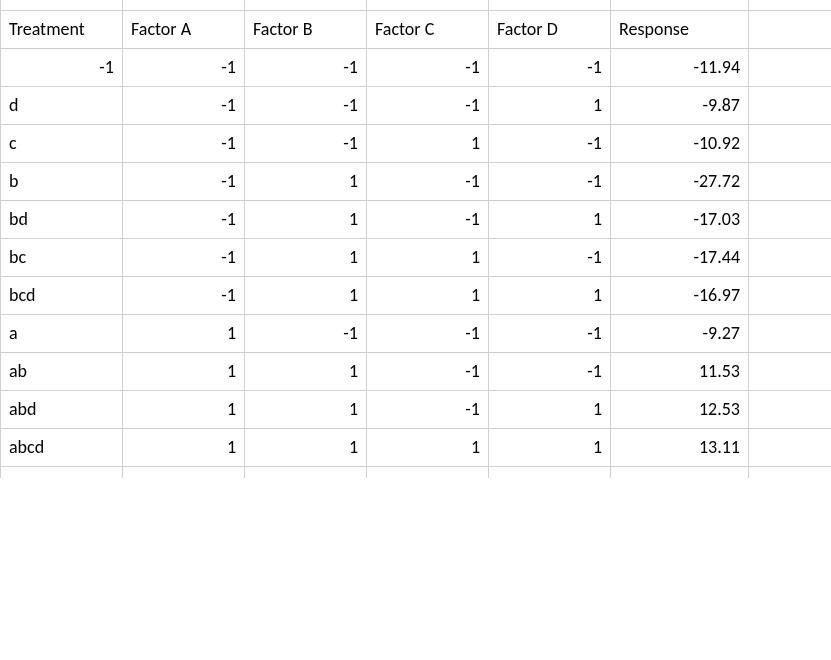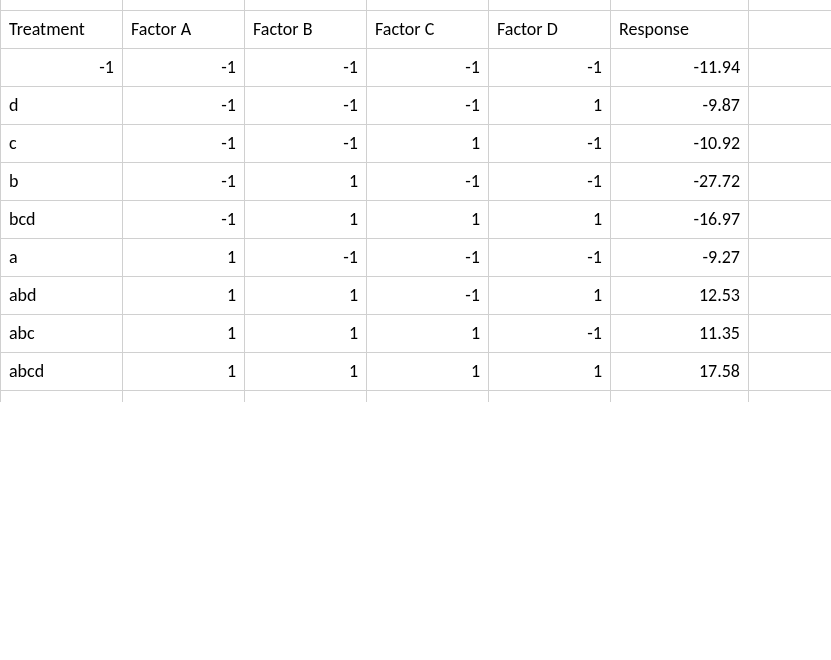--- a/index.html
+++ b/index.html
@@ -123,6 +123,15 @@
         <td></td>
       </tr>
       <tr>
+        <td>bd</td>
+        <td class="num">-1</td>
+        <td class="num">1</td>
+        <td class="num">-1</td>
+        <td class="num">1</td>
+        <td class="num">-17.03</td>
+        <td></td>
+      </tr>
+      <tr>
         <td>bcd</td>
         <td class="num">-1</td>
         <td class="num">1</td>

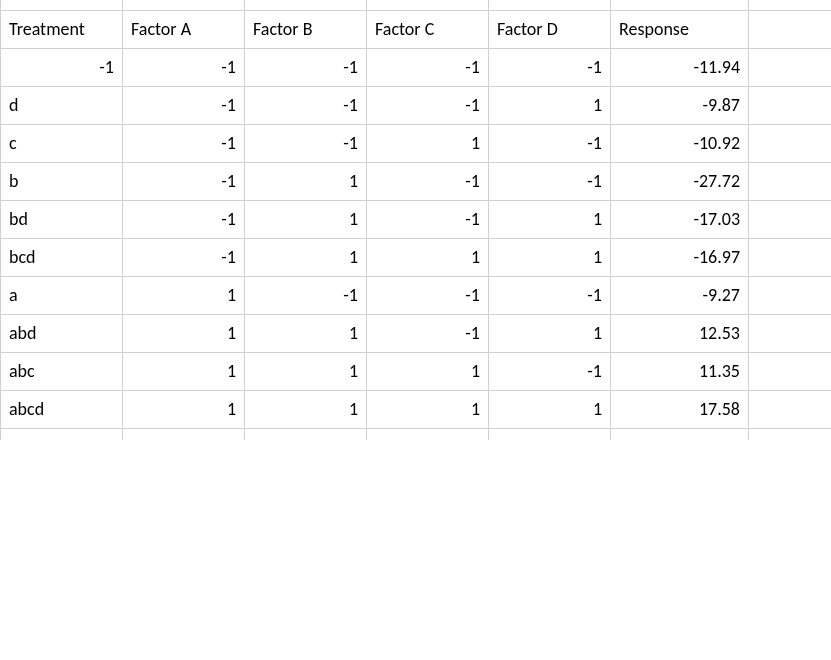--- a/index.html
+++ b/index.html
@@ -132,6 +132,15 @@
         <td></td>
       </tr>
       <tr>
+        <td>bc</td>
+        <td class="num">-1</td>
+        <td class="num">1</td>
+        <td class="num">1</td>
+        <td class="num">-1</td>
+        <td class="num">-17.44</td>
+        <td></td>
+      </tr>
+      <tr>
         <td>bcd</td>
         <td class="num">-1</td>
         <td class="num">1</td>

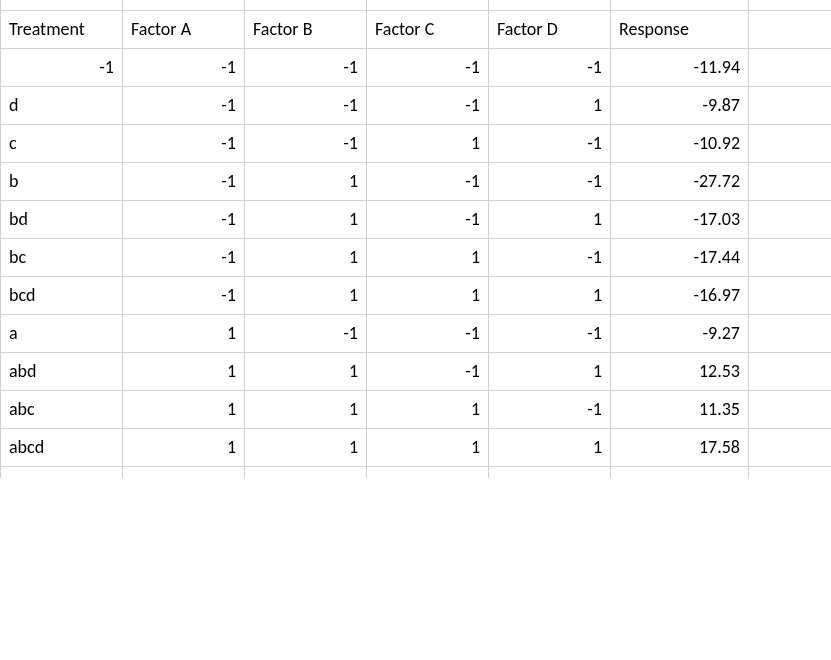--- a/index.html
+++ b/index.html
@@ -159,6 +159,15 @@
         <td></td>
       </tr>
       <tr>
+        <td>ab</td>
+        <td class="num">1</td>
+        <td class="num">1</td>
+        <td class="num">-1</td>
+        <td class="num">-1</td>
+        <td class="num">11.53</td>
+        <td></td>
+      </tr>
+      <tr>
         <td>abd</td>
         <td class="num">1</td>
         <td class="num">1</td>

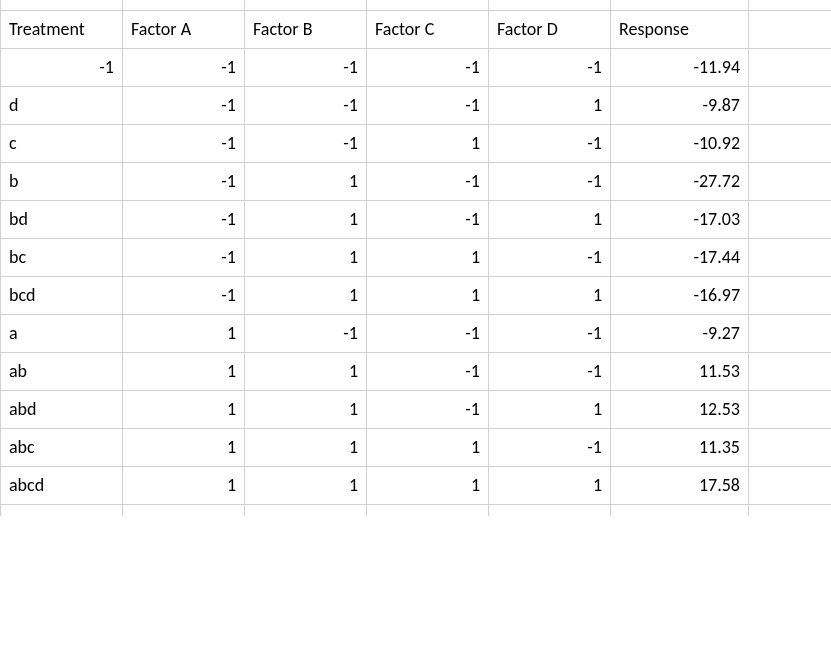--- a/index.html
+++ b/index.html
@@ -177,15 +177,6 @@
         <td></td>
       </tr>
       <tr>
-        <td>abc</td>
-        <td class="num">1</td>
-        <td class="num">1</td>
-        <td class="num">1</td>
-        <td class="num">-1</td>
-        <td class="num">11.35</td>
-        <td></td>
-      </tr>
-      <tr>
         <td>abcd</td>
         <td class="num">1</td>
         <td class="num">1</td>

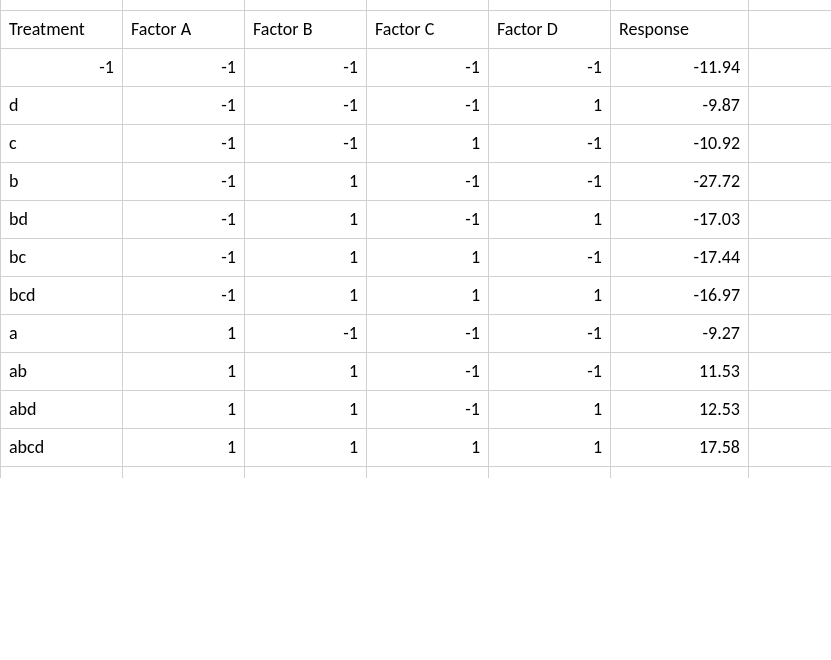--- a/index.html
+++ b/index.html
@@ -182,7 +182,7 @@
         <td class="num">1</td>
         <td class="num">1</td>
         <td class="num">1</td>
-        <td class="num">17.58</td>
+        <td class="num">13.11</td>
         <td></td>
       </tr>
       <tr class="partial-bottom">

